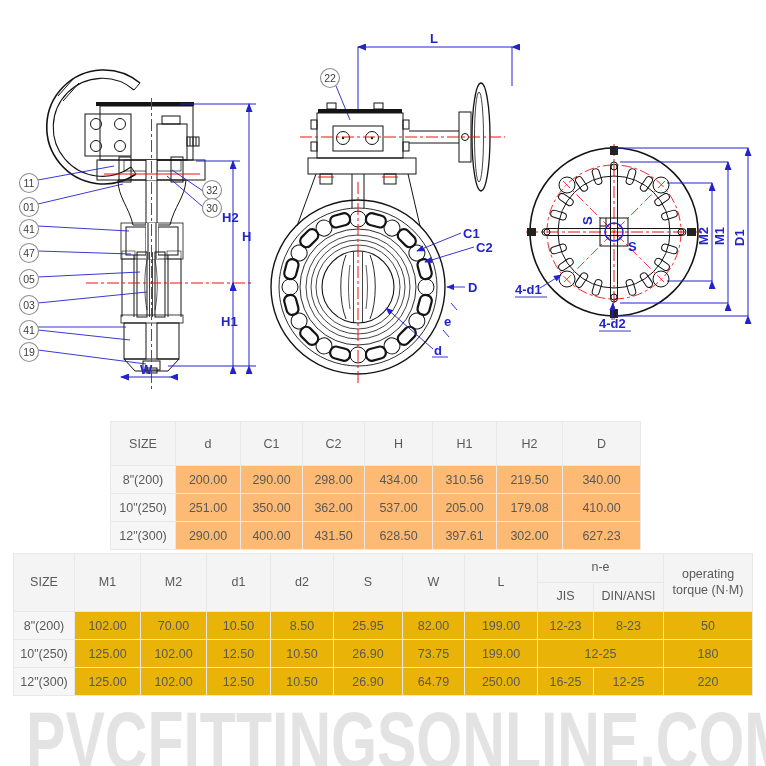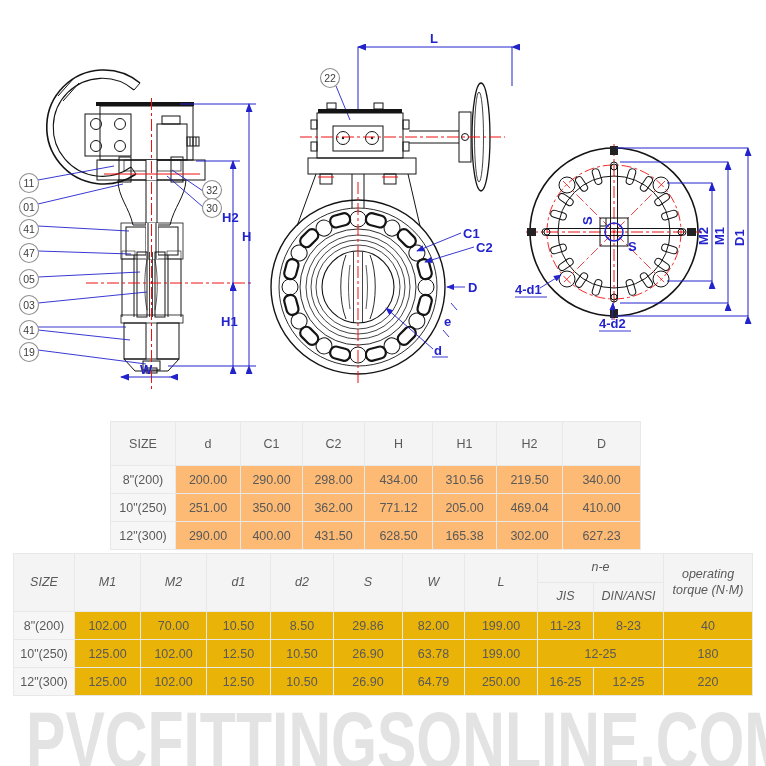--- a/index.html
+++ b/index.html
@@ -391,7 +391,7 @@
     <td>251.00</td>
     <td>350.00</td>
     <td>362.00</td>
-    <td>771.12</td>
+    <td>537.00</td>
     <td>205.00</td>
     <td>469.04</td>
     <td>410.00</td>

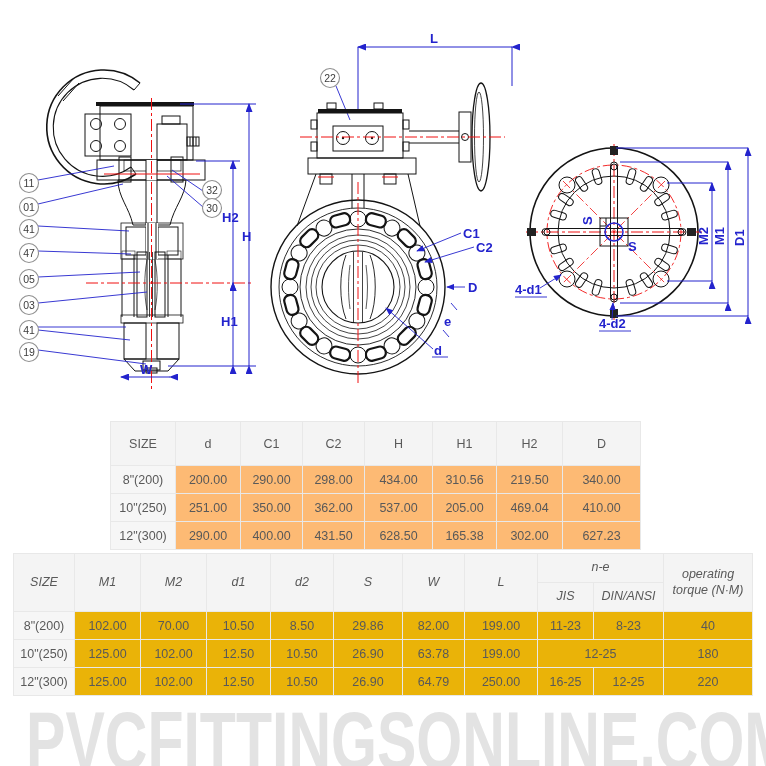--- a/index.html
+++ b/index.html
@@ -393,7 +393,7 @@
     <td>362.00</td>
     <td>537.00</td>
     <td>205.00</td>
-    <td>469.04</td>
+    <td>179.08</td>
     <td>410.00</td>
   </tr>
   <tr>

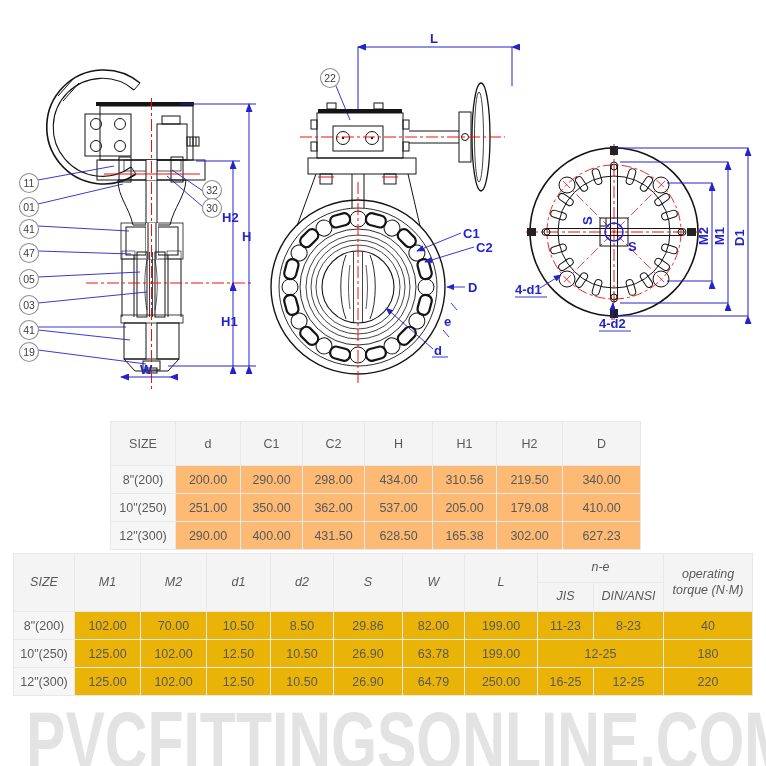--- a/index.html
+++ b/index.html
@@ -402,7 +402,7 @@
     <td>400.00</td>
     <td>431.50</td>
     <td>628.50</td>
-    <td>165.38</td>
+    <td>397.61</td>
     <td>302.00</td>
     <td>627.23</td>
   </tr>

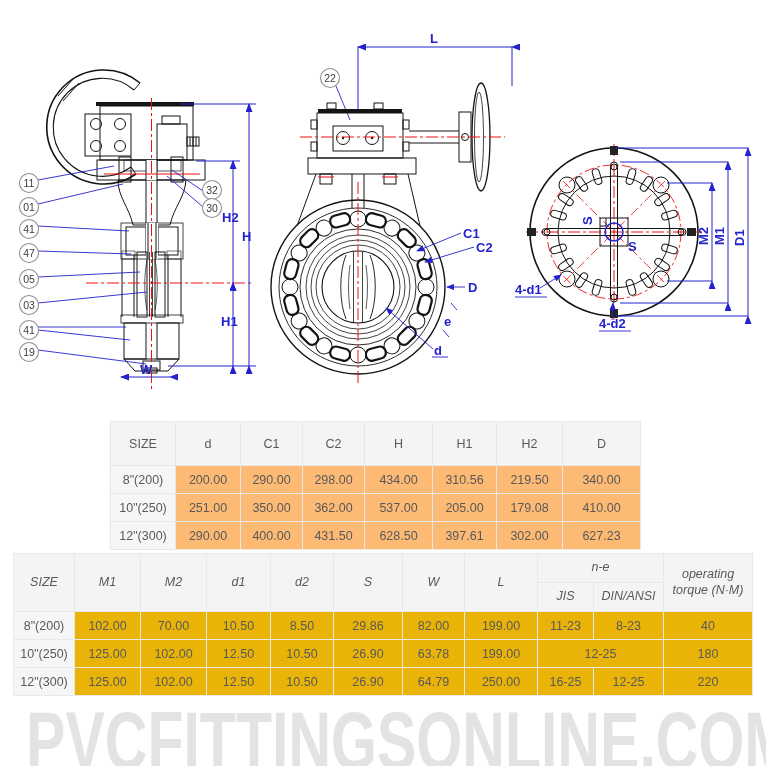--- a/index.html
+++ b/index.html
@@ -26,7 +26,7 @@
   #table1 td{height:25px;background:#fdba74;}
   #table1 td.sizecol{background:#f6f6f6;}
   #table2{position:absolute;left:13px;top:553px;width:739px;font-size:12.5px;}
-  #table2 th{background:#f4f4f4;height:26px;line-height:1.25;font-style:italic;}
+  #table2 th{background:#f4f4f4;height:26px;line-height:1.25;}
   #table2 td{height:25px;background:#eab308;}
   #table2 td.sizecol{background:#f6f6f6;}
 

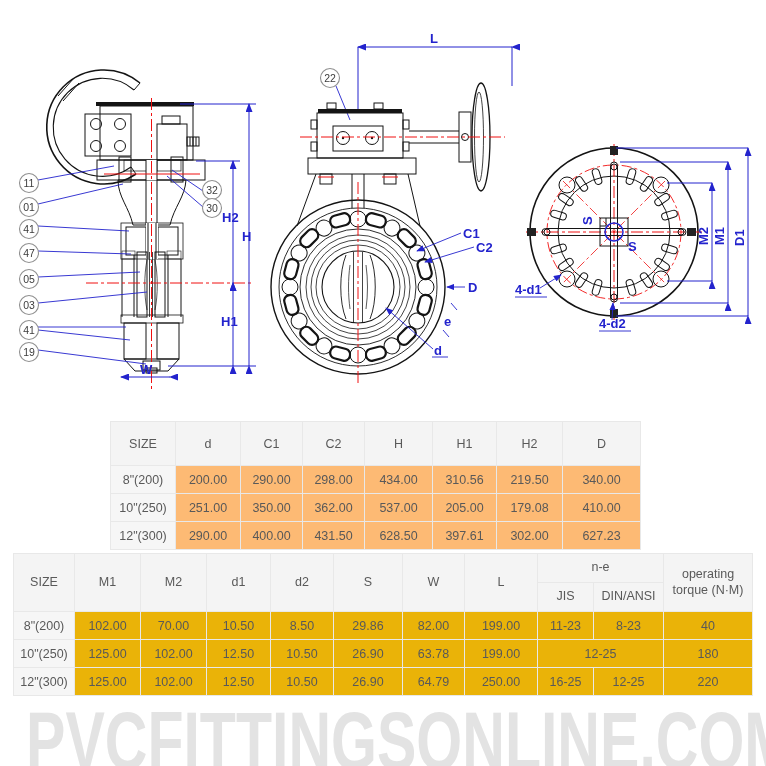--- a/index.html
+++ b/index.html
@@ -446,7 +446,7 @@
     <td>70.00</td>
     <td>10.50</td>
     <td>8.50</td>
-    <td>29.86</td>
+    <td>25.95</td>
     <td>82.00</td>
     <td>199.00</td>
     <td>11-23</td>

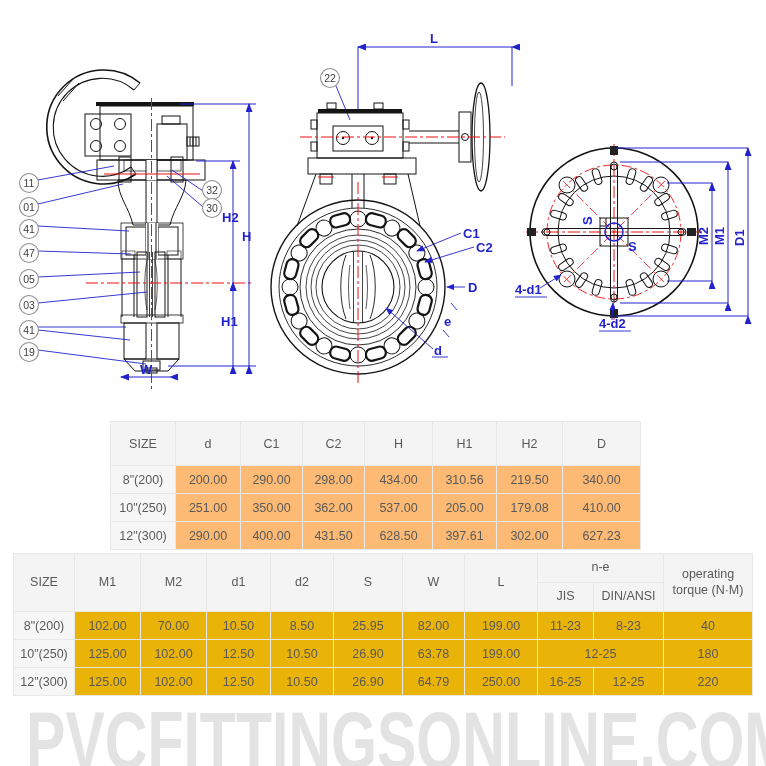--- a/index.html
+++ b/index.html
@@ -449,7 +449,7 @@
     <td>25.95</td>
     <td>82.00</td>
     <td>199.00</td>
-    <td>11-23</td>
+    <td>12-23</td>
     <td>8-23</td>
     <td>40</td>
   </tr>

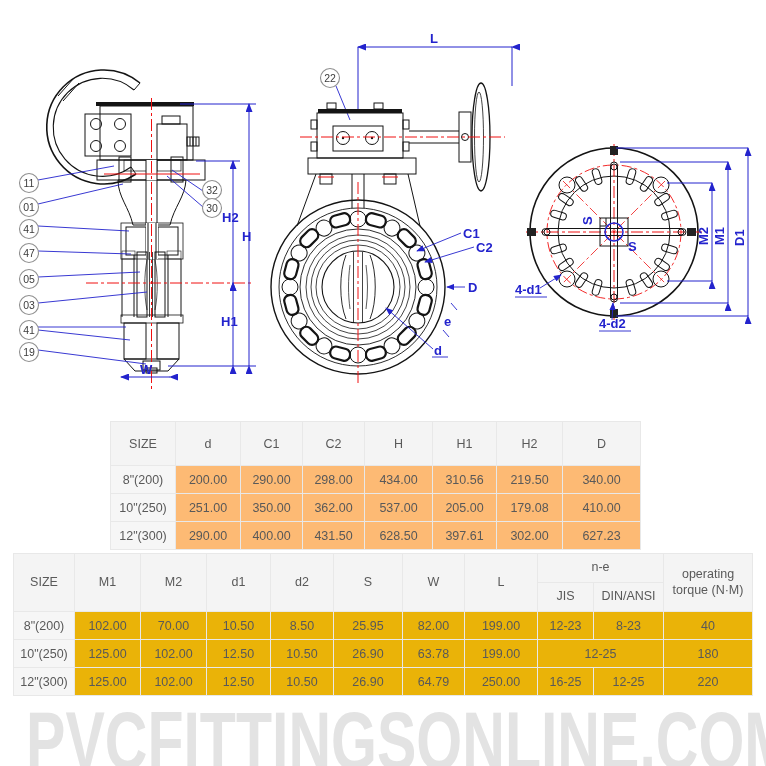--- a/index.html
+++ b/index.html
@@ -451,7 +451,7 @@
     <td>199.00</td>
     <td>12-23</td>
     <td>8-23</td>
-    <td>40</td>
+    <td>50</td>
   </tr>
   <tr>
     <td class="sizecol">10"(250)</td>

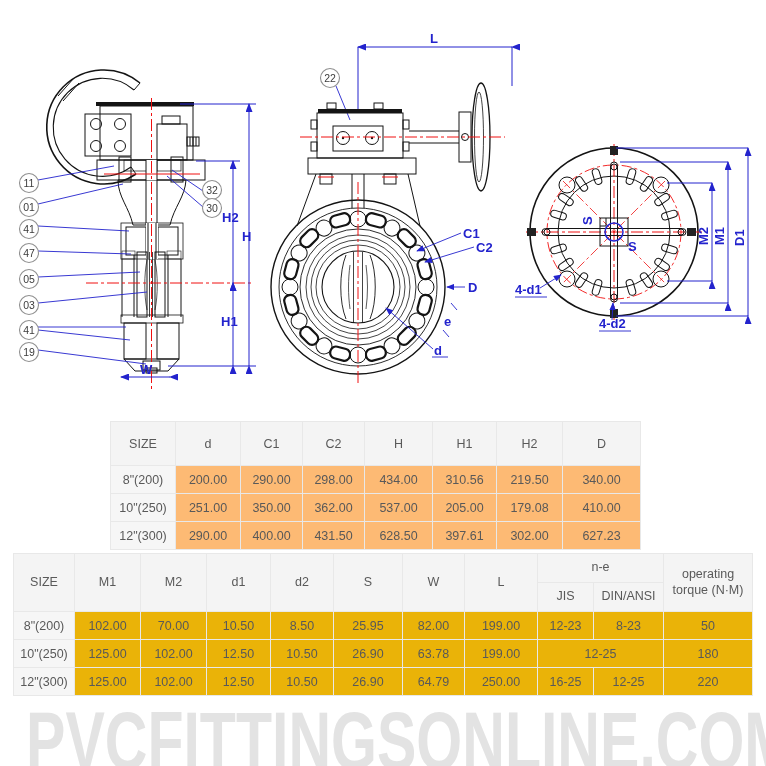--- a/index.html
+++ b/index.html
@@ -460,7 +460,7 @@
     <td>12.50</td>
     <td>10.50</td>
     <td>26.90</td>
-    <td>63.78</td>
+    <td>73.75</td>
     <td>199.00</td>
     <td colspan="2">12-25</td>
     <td>180</td>

